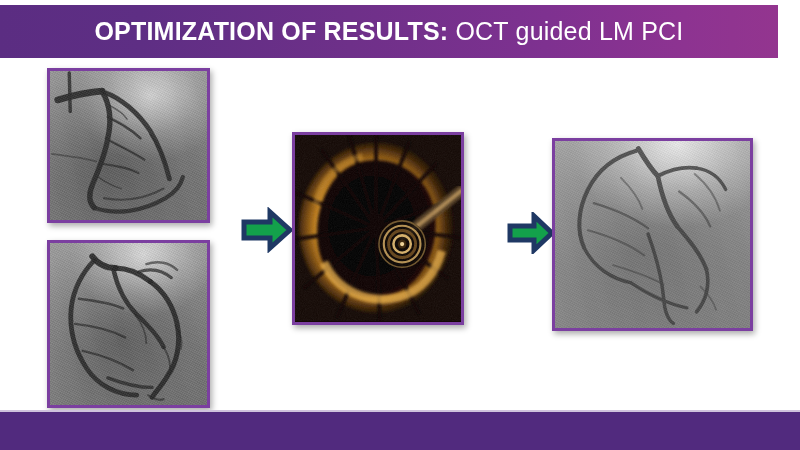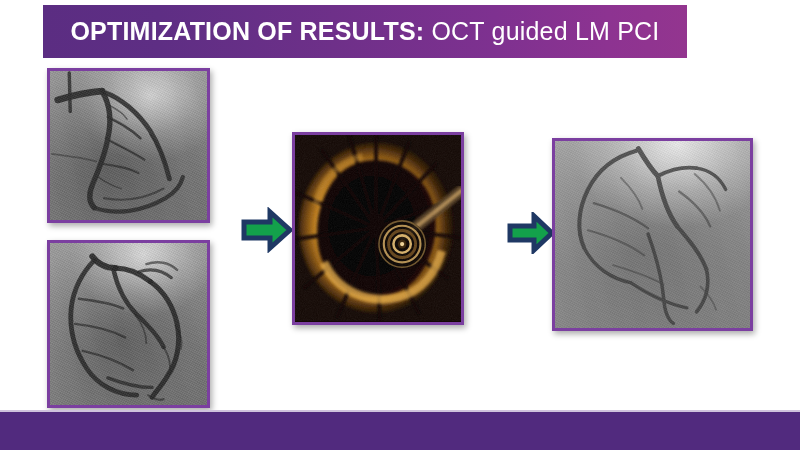--- a/index.html
+++ b/index.html
@@ -24,13 +24,12 @@
     position: absolute;
     left: 0;
     top: 5px;
-    width: 644px;
+    width: 778px;
     height: 53px;
     background: linear-gradient(to right, #5b2d82 0%, #5e2e84 18%, #6e3089 45%, #7e3190 70%, #8d3391 88%, #93358f 100%);
     display: flex;
     align-items: center;
     justify-content: center;
-    margin-left: 43px;
   }
   #title-text {
     color: #ffffff;

